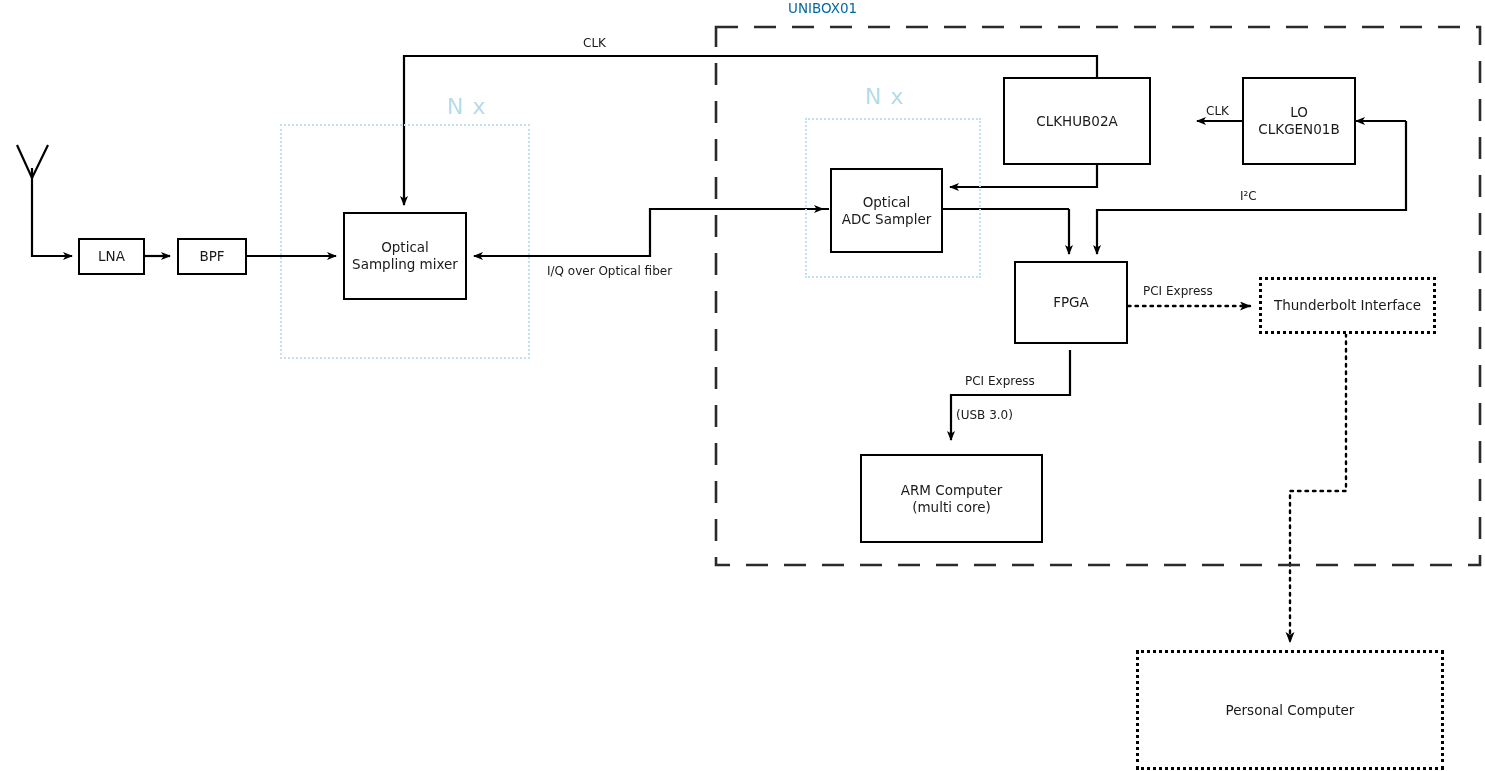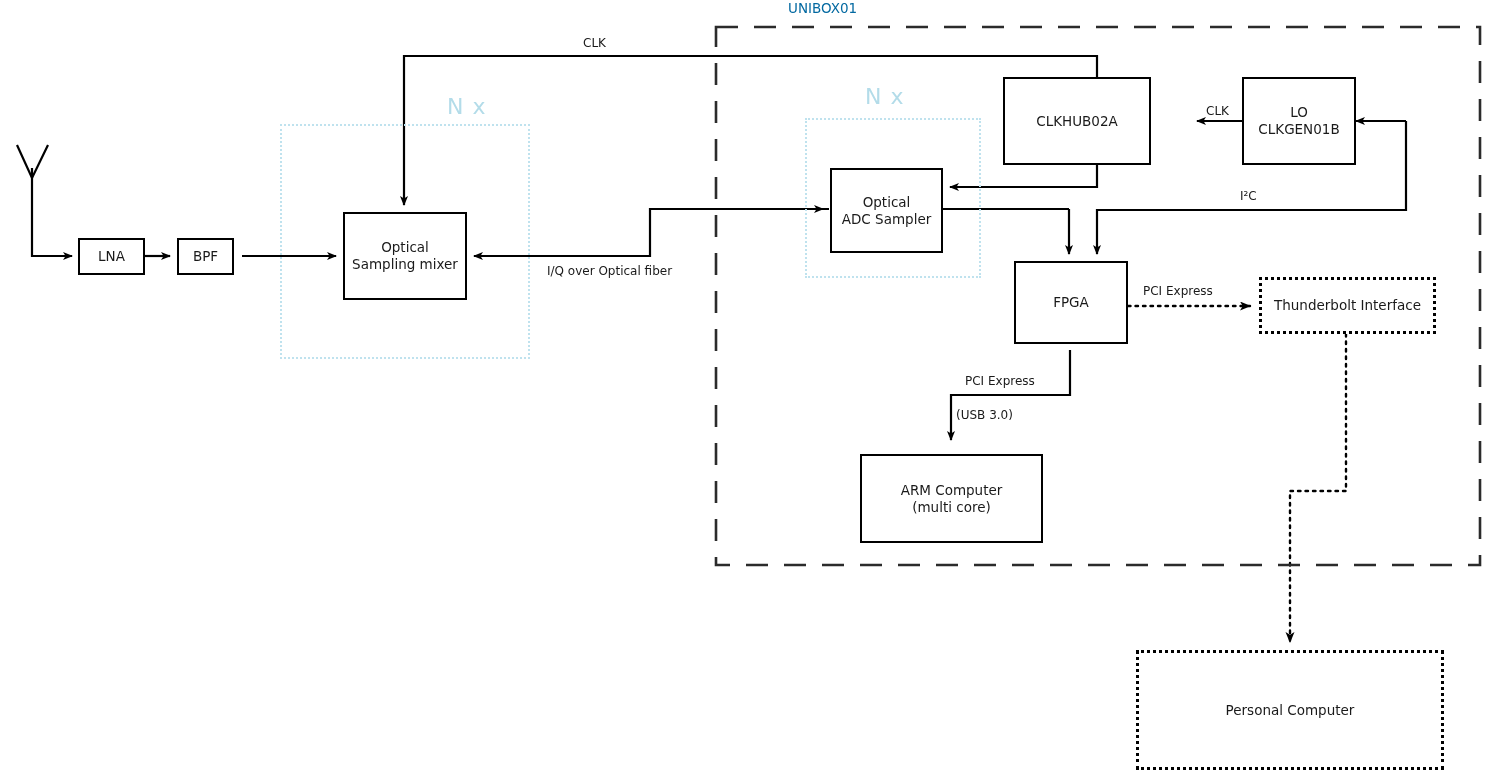--- a/index.html
+++ b/index.html
@@ -86,7 +86,7 @@
     <span class="boxtxt">LNA</span>
   </div>
 
-  <div class="box solid" style="left:177px;top:238px;width:57px;height:37px;">
+  <div class="box solid" style="left:177px;top:238px;width:70px;height:37px;">
     <span class="boxtxt">BPF</span>
   </div>
 

